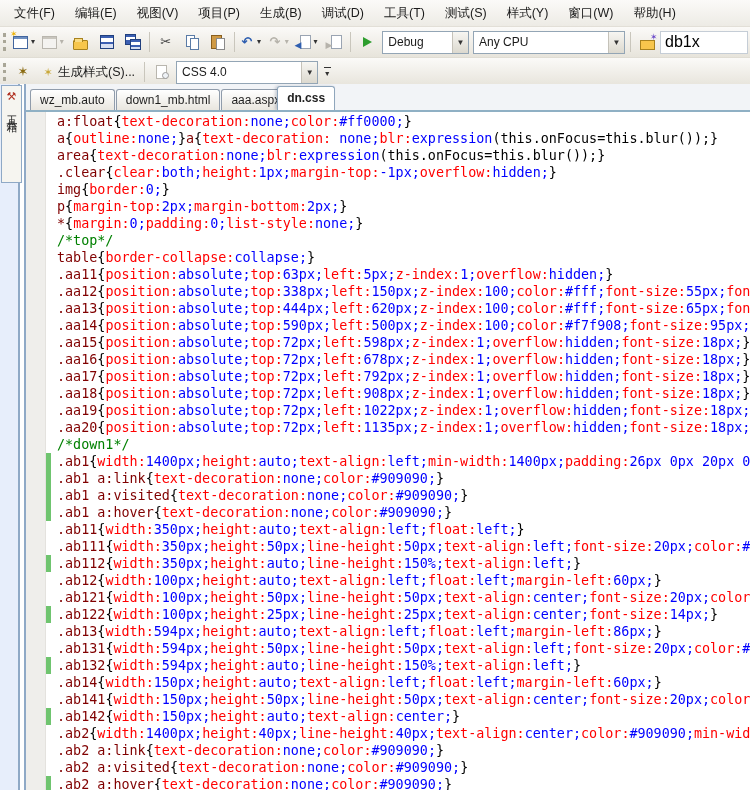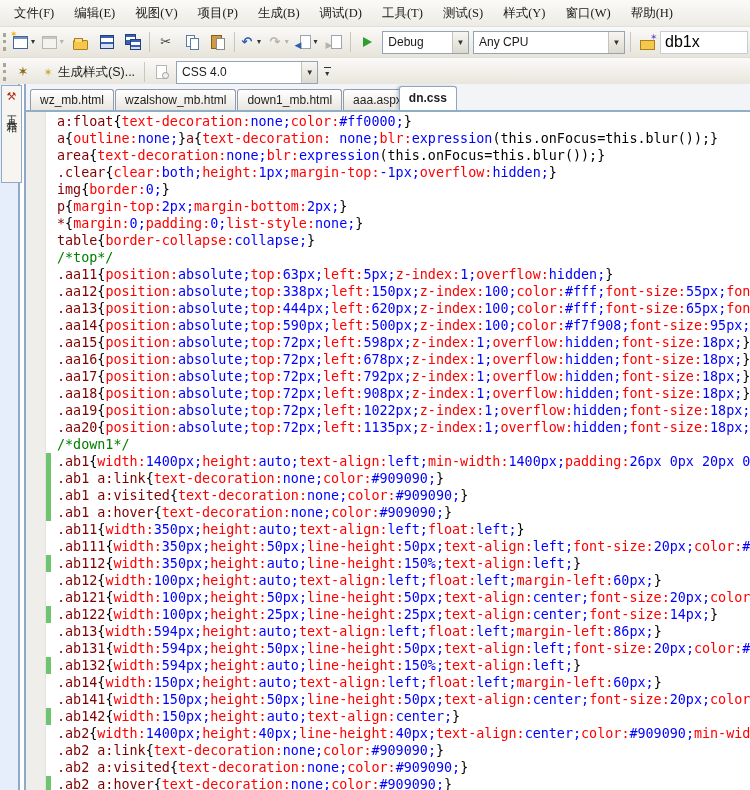--- a/index.html
+++ b/index.html
@@ -9,7 +9,7 @@
   
   .menubar{height:26px;display:flex;align-items:center;padding-left:4px;
            background:linear-gradient(#fbfaf8,#edebe5);border-bottom:1px solid #e2dfd7;}
-  .menu-item{font-size:12.5px;padding:4px 10px;white-space:nowrap;cursor:default;font-family:Liberation Serif, serif;}
+  .menu-item{font-size:12.5px;padding:4px 10px;white-space:nowrap;cursor:default;}
 
   
   .toolbar{display:flex;align-items:center;background:linear-gradient(#fbfaf8,#e7e4db);}

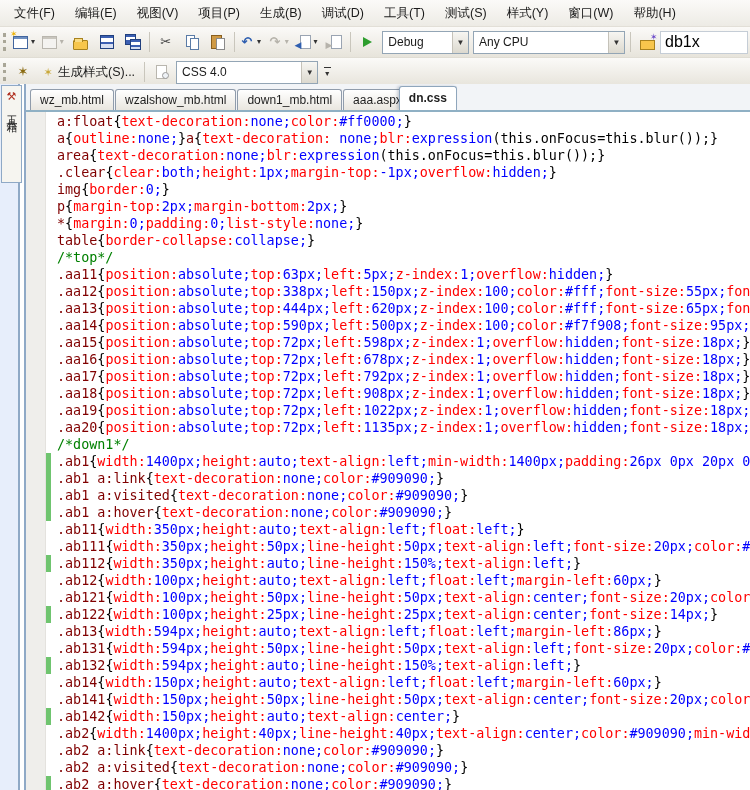--- a/index.html
+++ b/index.html
@@ -217,7 +217,7 @@
 </div>
 
 <div class="tabstrip">
-    <span class="tab">wz_mb.html</span>
+    <span class="tab">wz_mb.auto</span>
     <span class="tab">wzalshow_mb.html</span>
     <span class="tab">down1_mb.html</span>
     <span class="tab">aaa.aspx</span>

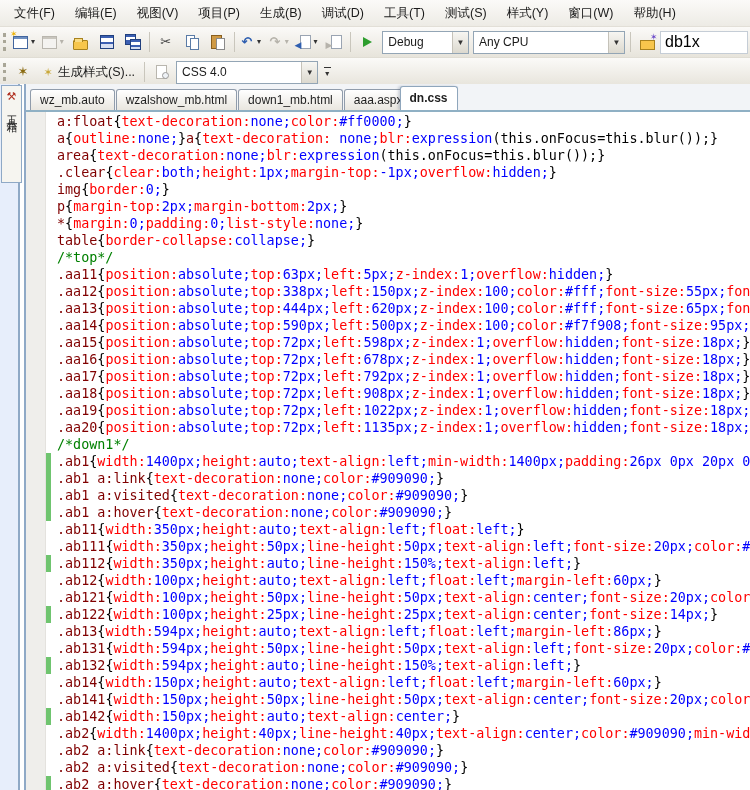--- a/index.html
+++ b/index.html
@@ -218,7 +218,6 @@
 
 <div class="tabstrip">
     <span class="tab">wz_mb.auto</span>
-    <span class="tab">wzalshow_mb.html</span>
     <span class="tab">down1_mb.html</span>
     <span class="tab">aaa.aspx</span>
     <span class="tab active">dn.css</span>

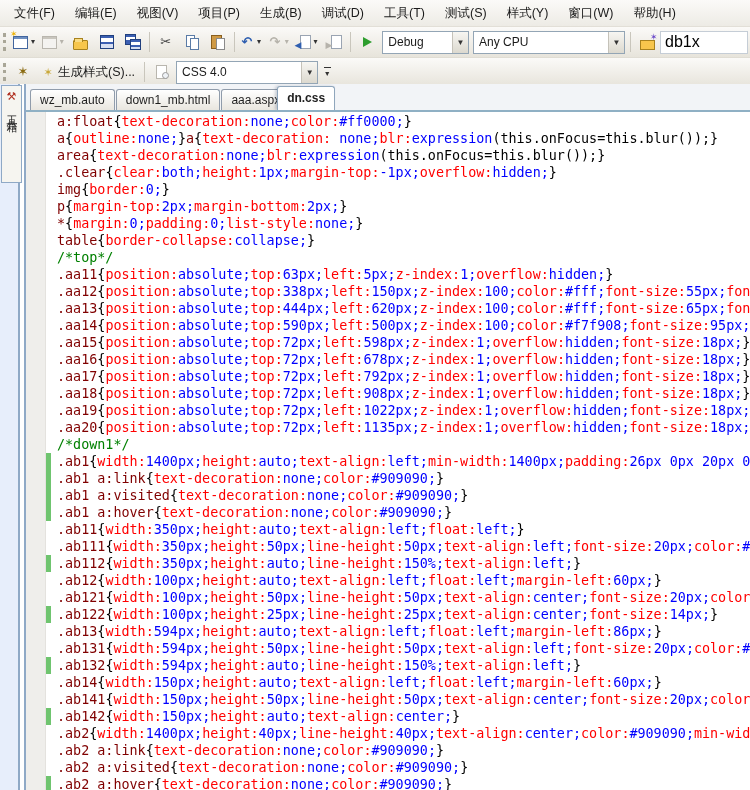--- a/index.html
+++ b/index.html
@@ -240,8 +240,8 @@
       <div class="line"><span class="txt"><span class="t-sel">img</span><span class="t-pun">{</span><span class="t-prop">border</span><span class="t-prop">:</span><span class="t-val">0</span><span class="t-val">;</span><span class="t-pun">}</span></span></div>
       <div class="line"><span class="txt"><span class="t-sel">p</span><span class="t-pun">{</span><span class="t-prop">margin-top</span><span class="t-prop">:</span><span class="t-val">2px</span><span class="t-val">;</span><span class="t-prop">margin-bottom</span><span class="t-prop">:</span><span class="t-val">2px</span><span class="t-val">;</span><span class="t-pun">}</span></span></div>
       <div class="line"><span class="txt"><span class="t-sel">*</span><span class="t-pun">{</span><span class="t-prop">margin</span><span class="t-prop">:</span><span class="t-val">0</span><span class="t-val">;</span><span class="t-prop">padding</span><span class="t-prop">:</span><span class="t-val">0</span><span class="t-val">;</span><span class="t-prop">list-style</span><span class="t-prop">:</span><span class="t-val">none</span><span class="t-val">;</span><span class="t-pun">}</span></span></div>
+      <div class="line"><span class="txt"><span class="t-com">/*top*/</span></span></div>
       <div class="line"><span class="txt"><span class="t-sel">table</span><span class="t-pun">{</span><span class="t-prop">border-collapse</span><span class="t-prop">:</span><span class="t-val">collapse</span><span class="t-val">;</span><span class="t-pun">}</span></span></div>
-      <div class="line"><span class="txt"><span class="t-com">/*top*/</span></span></div>
       <div class="line"><span class="txt"><span class="t-sel">.aa11</span><span class="t-pun">{</span><span class="t-prop">position</span><span class="t-prop">:</span><span class="t-val">absolute</span><span class="t-val">;</span><span class="t-prop">top</span><span class="t-prop">:</span><span class="t-val">63px</span><span class="t-val">;</span><span class="t-prop">left</span><span class="t-prop">:</span><span class="t-val">5px</span><span class="t-val">;</span><span class="t-prop">z-index</span><span class="t-prop">:</span><span class="t-val">1</span><span class="t-val">;</span><span class="t-prop">overflow</span><span class="t-prop">:</span><span class="t-val">hidden</span><span class="t-val">;</span><span class="t-pun">}</span></span></div>
       <div class="line"><span class="txt"><span class="t-sel">.aa12</span><span class="t-pun">{</span><span class="t-prop">position</span><span class="t-prop">:</span><span class="t-val">absolute</span><span class="t-val">;</span><span class="t-prop">top</span><span class="t-prop">:</span><span class="t-val">338px</span><span class="t-val">;</span><span class="t-prop">left</span><span class="t-prop">:</span><span class="t-val">150px</span><span class="t-val">;</span><span class="t-prop">z-index</span><span class="t-prop">:</span><span class="t-val">100</span><span class="t-val">;</span><span class="t-prop">color</span><span class="t-prop">:</span><span class="t-val">#fff</span><span class="t-val">;</span><span class="t-prop">font-size</span><span class="t-prop">:</span><span class="t-val">55px</span><span class="t-val">;</span><span class="t-prop">fon</span></span></div>
       <div class="line"><span class="txt"><span class="t-sel">.aa13</span><span class="t-pun">{</span><span class="t-prop">position</span><span class="t-prop">:</span><span class="t-val">absolute</span><span class="t-val">;</span><span class="t-prop">top</span><span class="t-prop">:</span><span class="t-val">444px</span><span class="t-val">;</span><span class="t-prop">left</span><span class="t-prop">:</span><span class="t-val">620px</span><span class="t-val">;</span><span class="t-prop">z-index</span><span class="t-prop">:</span><span class="t-val">100</span><span class="t-val">;</span><span class="t-prop">color</span><span class="t-prop">:</span><span class="t-val">#fff</span><span class="t-val">;</span><span class="t-prop">font-size</span><span class="t-prop">:</span><span class="t-val">65px</span><span class="t-val">;</span><span class="t-prop">fon</span></span></div>

